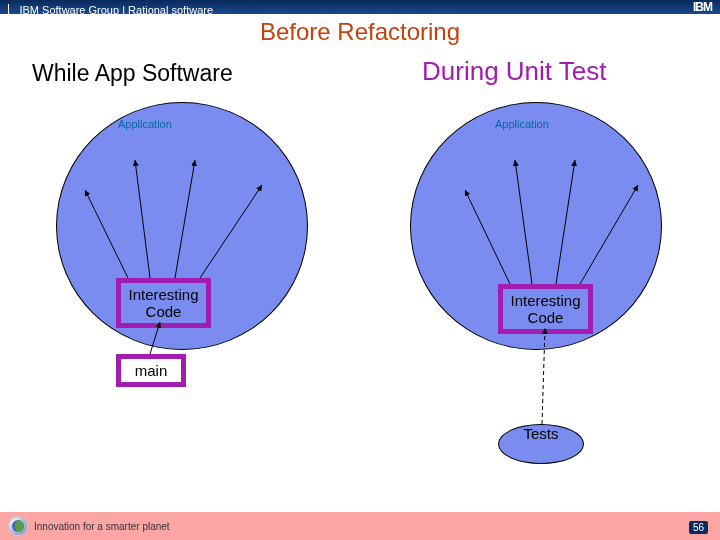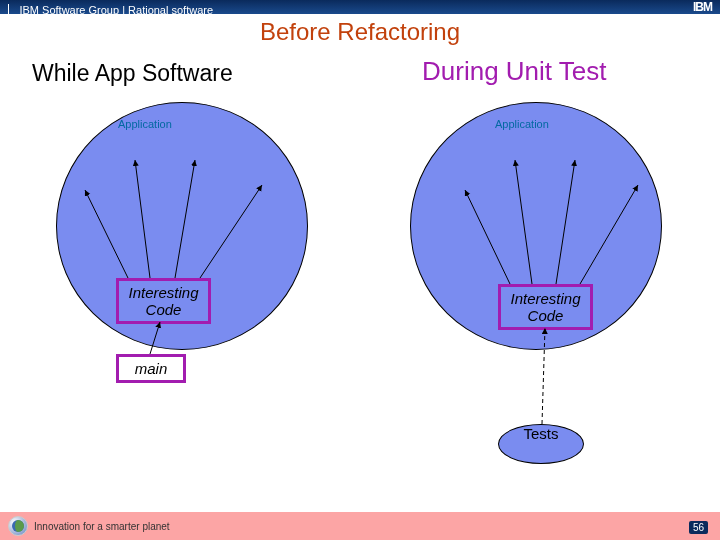--- a/index.html
+++ b/index.html
@@ -17,7 +17,7 @@
   .label { position: absolute; font-size: 11px; color: #0369a1; }
   .app-left { top: 118px; left: 118px; }
   .app-right { top: 118px; left: 495px; }
-  .box { position: absolute; border: 3px solid #a21caf; font-size: 15px; text-align: center; padding: 3px 0; background: transparent; font-style: italic; }
+  .box { position: absolute; border: 5px solid #a21caf; font-size: 15px; text-align: center; padding: 3px 0; background: transparent; }
   .box-code-left { top: 278px; left: 116px; width: 95px; background: #7a8cf0; }
   .box-code-right { top: 284px; left: 498px; width: 95px; background: #7a8cf0; }
   .box-main { top: 354px; left: 116px; width: 70px; background: #fff; }

